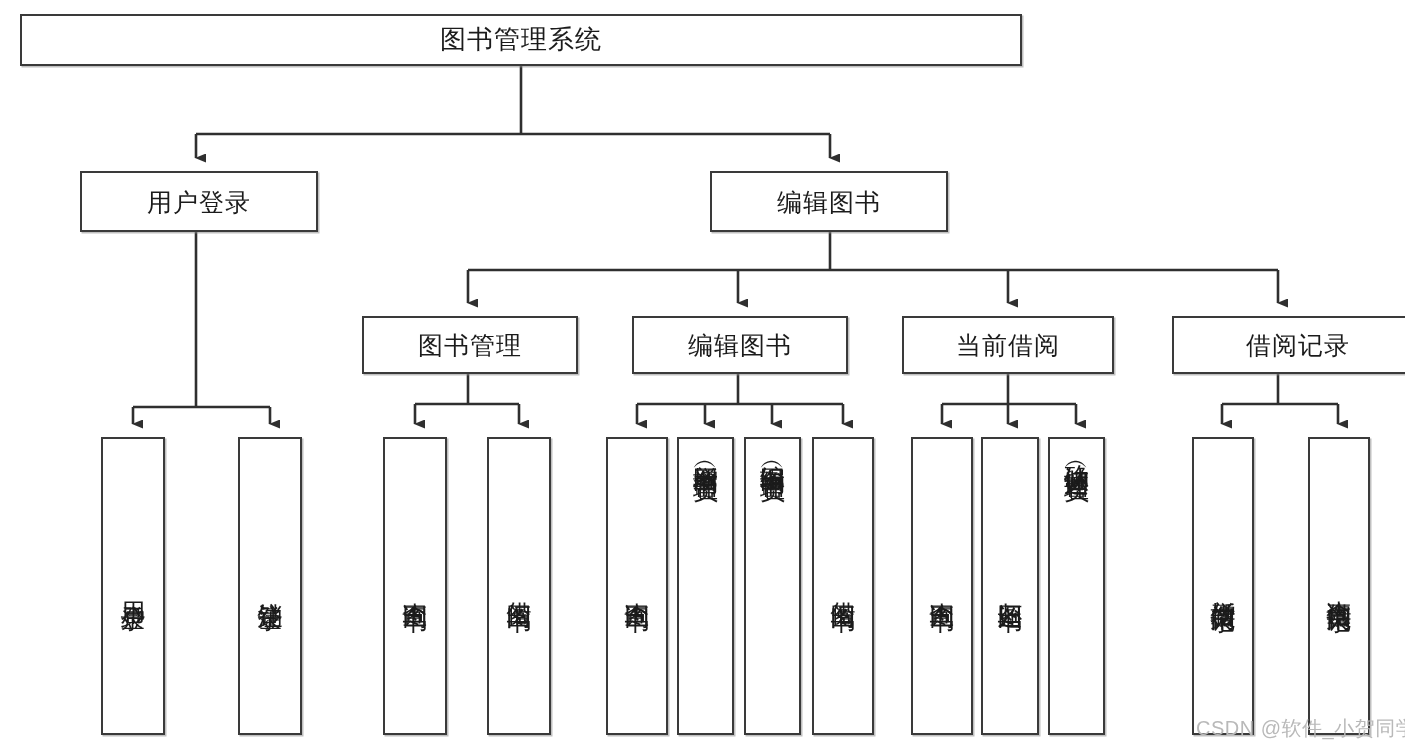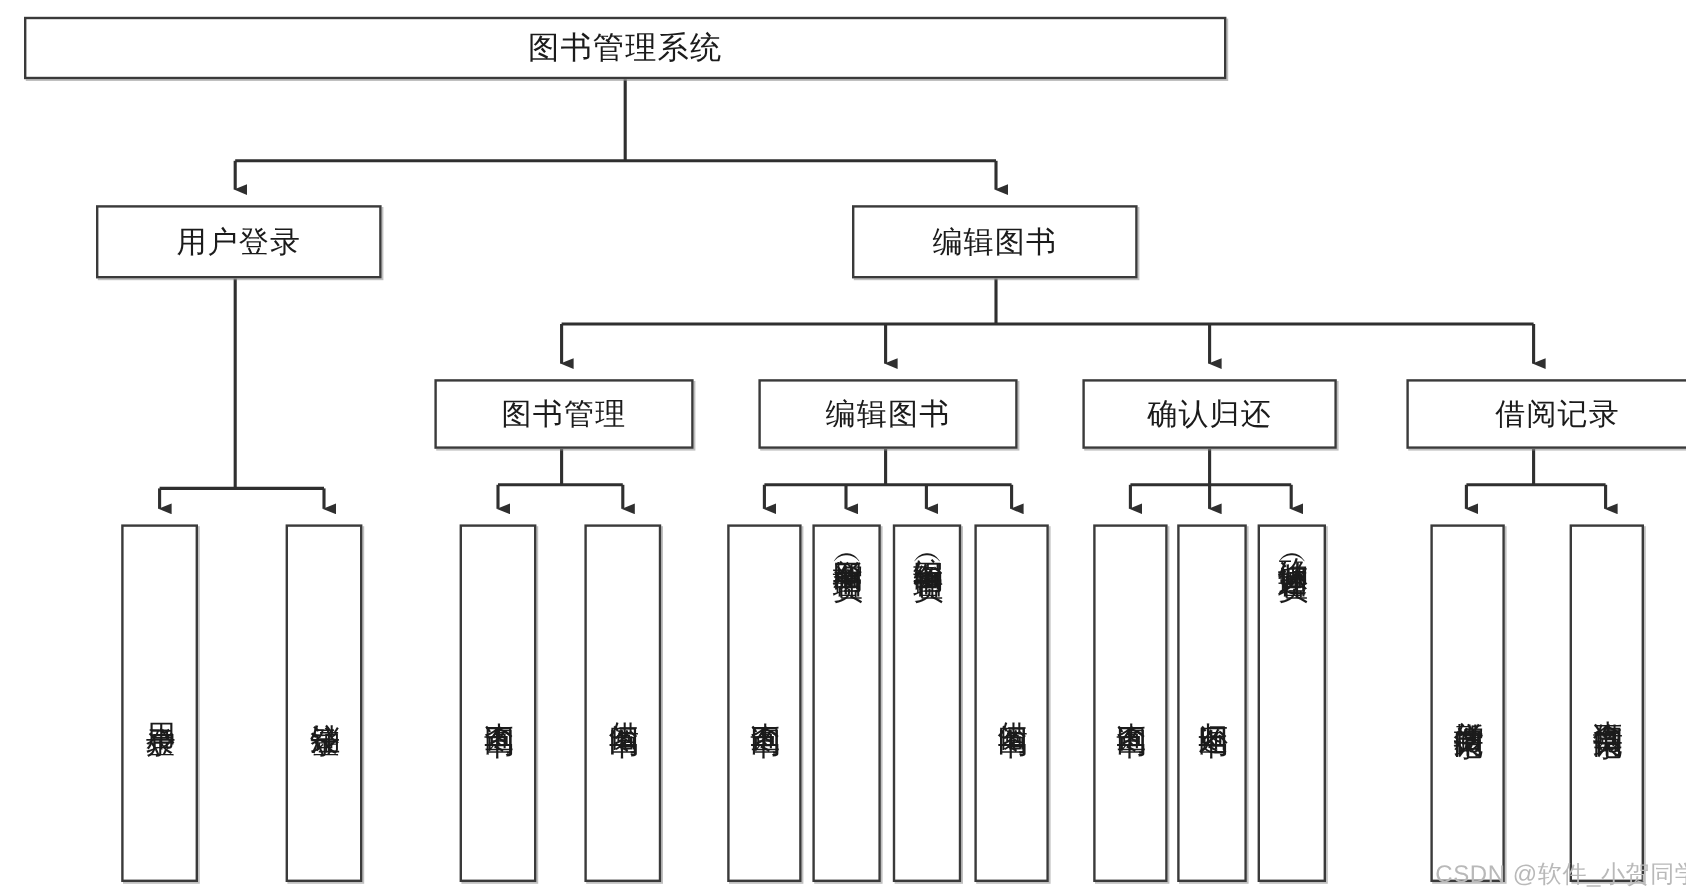--- a/index.html
+++ b/index.html
@@ -146,7 +146,7 @@
   </div>
 
   <div class="node horiz" style="left:902px; top:316px; width:212px; height:58px;">
-    <span>确认归还</span>
+    <span>当前借阅</span>
   </div>
 
   <div class="node horiz" style="left:1172px; top:316px; width:252px; height:58px;">

